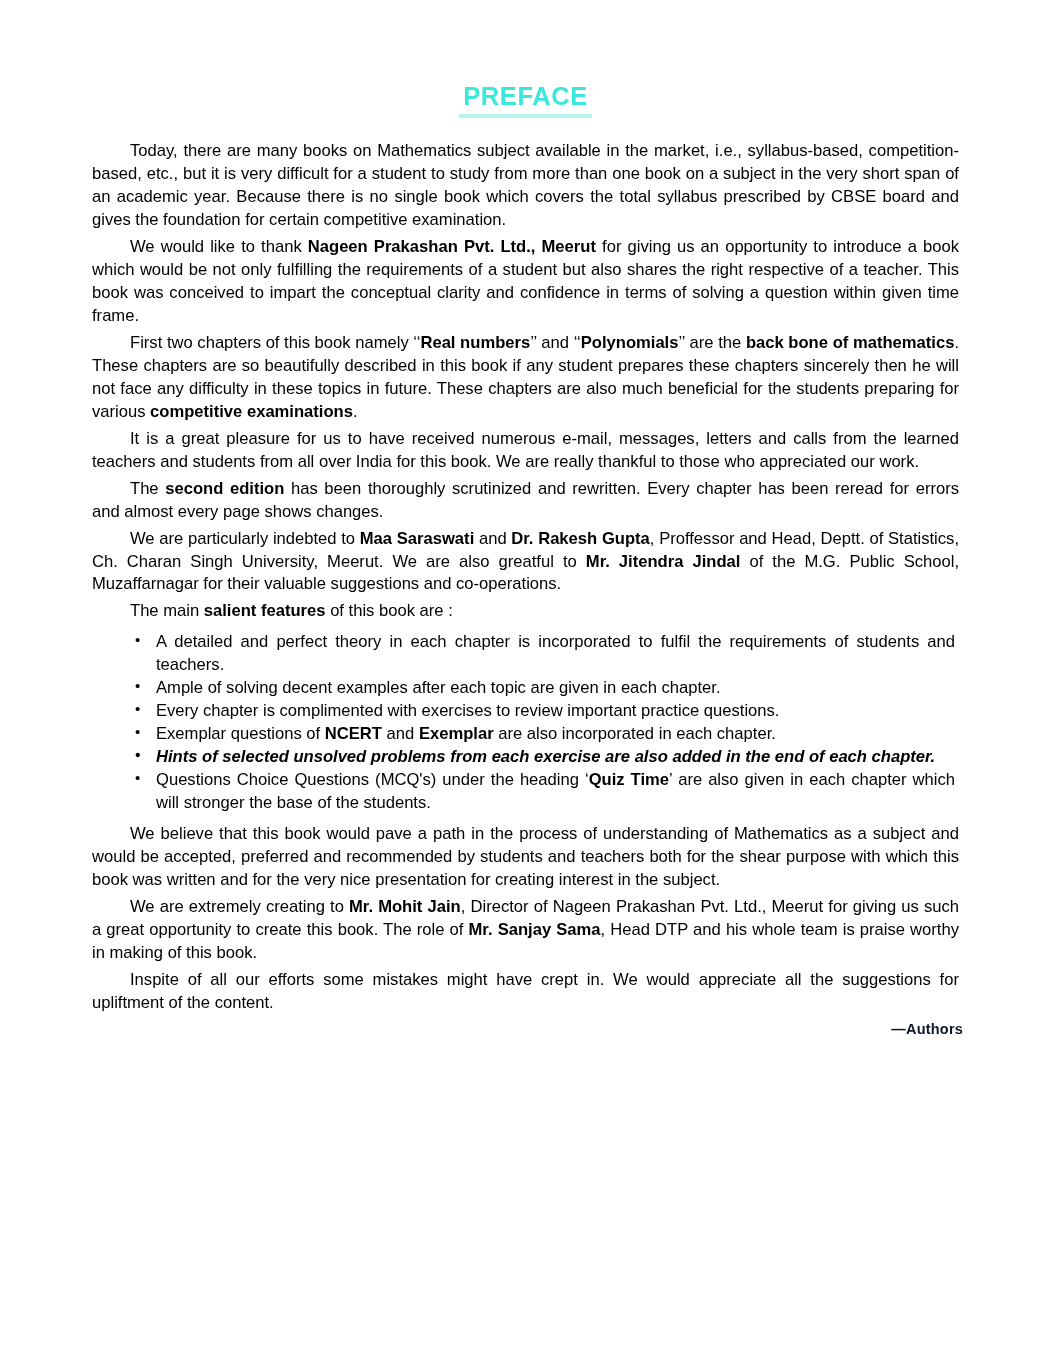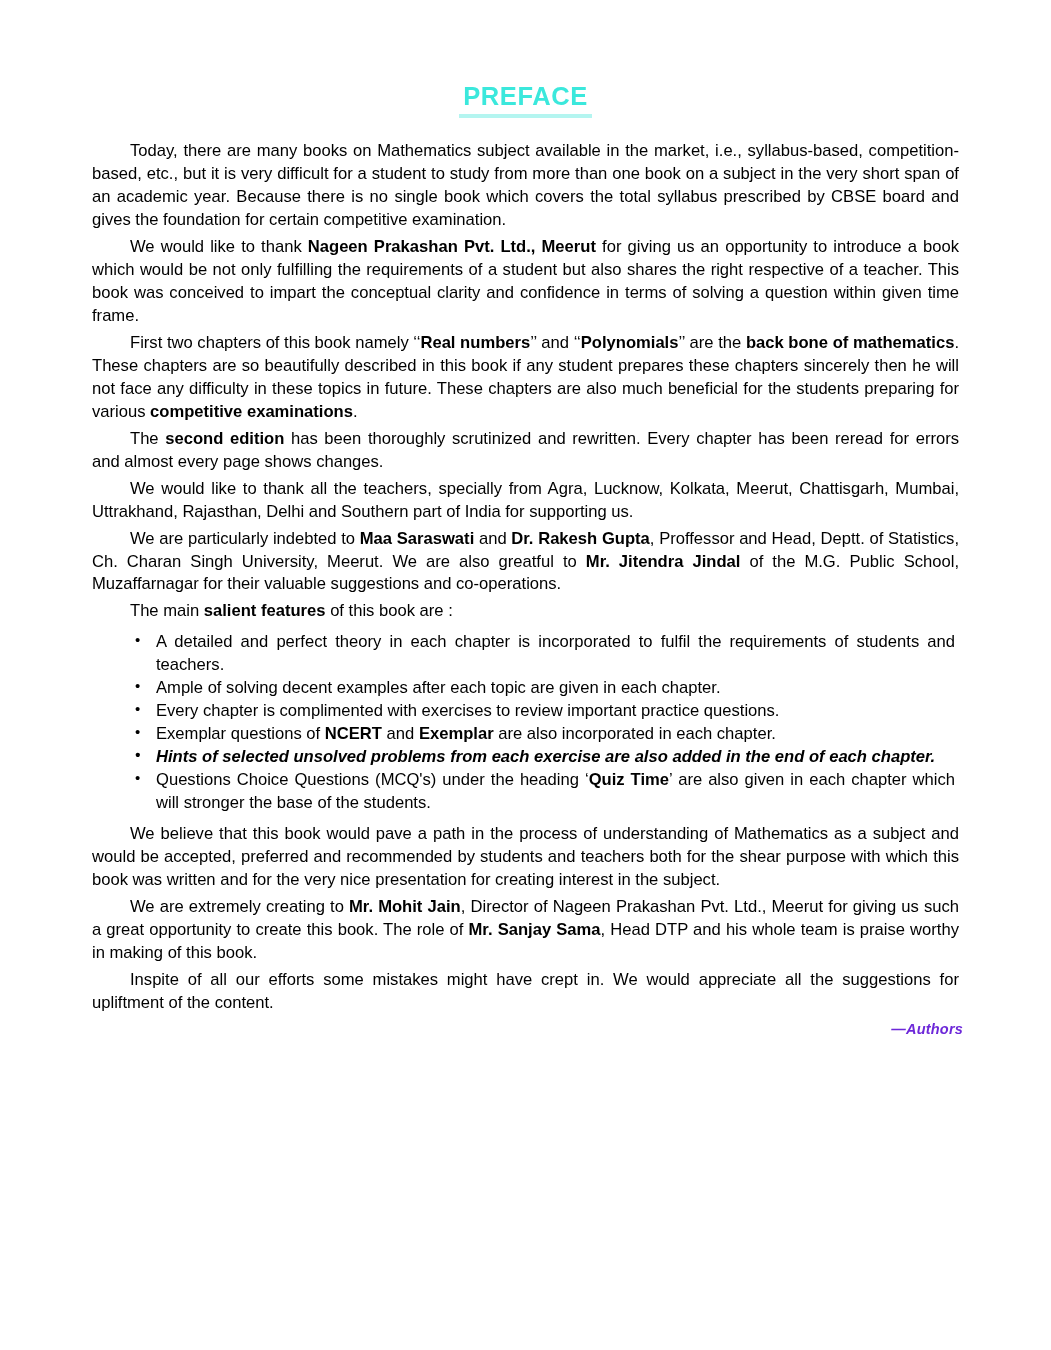--- a/index.html
+++ b/index.html
@@ -105,6 +105,7 @@
 
     <p class="para"><span>First two chapters of this book namely ‘‘</span><span class="bold">Real numbers</span><span>’’ and ‘‘</span><span class="bold">Polynomials</span><span>’’ are the </span><span class="bold">back bone of mathematics</span><span>. These chapters are so beautifully described in this book if any student prepares these chapters sincerely then he will not face any difficulty in these topics in future. These chapters are also much beneficial for the students preparing for various </span><span class="bold">competitive examinations</span><span>.</span></p>
 
+    <p class="para"><span>It is a great pleasure for us to have received numerous e-mail, messages, letters and calls from the learned teachers and students from all over India for this book. We are really thankful to those who appreciated our work.</span></p>
 
     <p class="para"><span>The </span><span class="bold">second edition</span><span> has been thoroughly scrutinized and rewritten. Every chapter has been reread for errors and almost every page shows changes.</span></p>
 

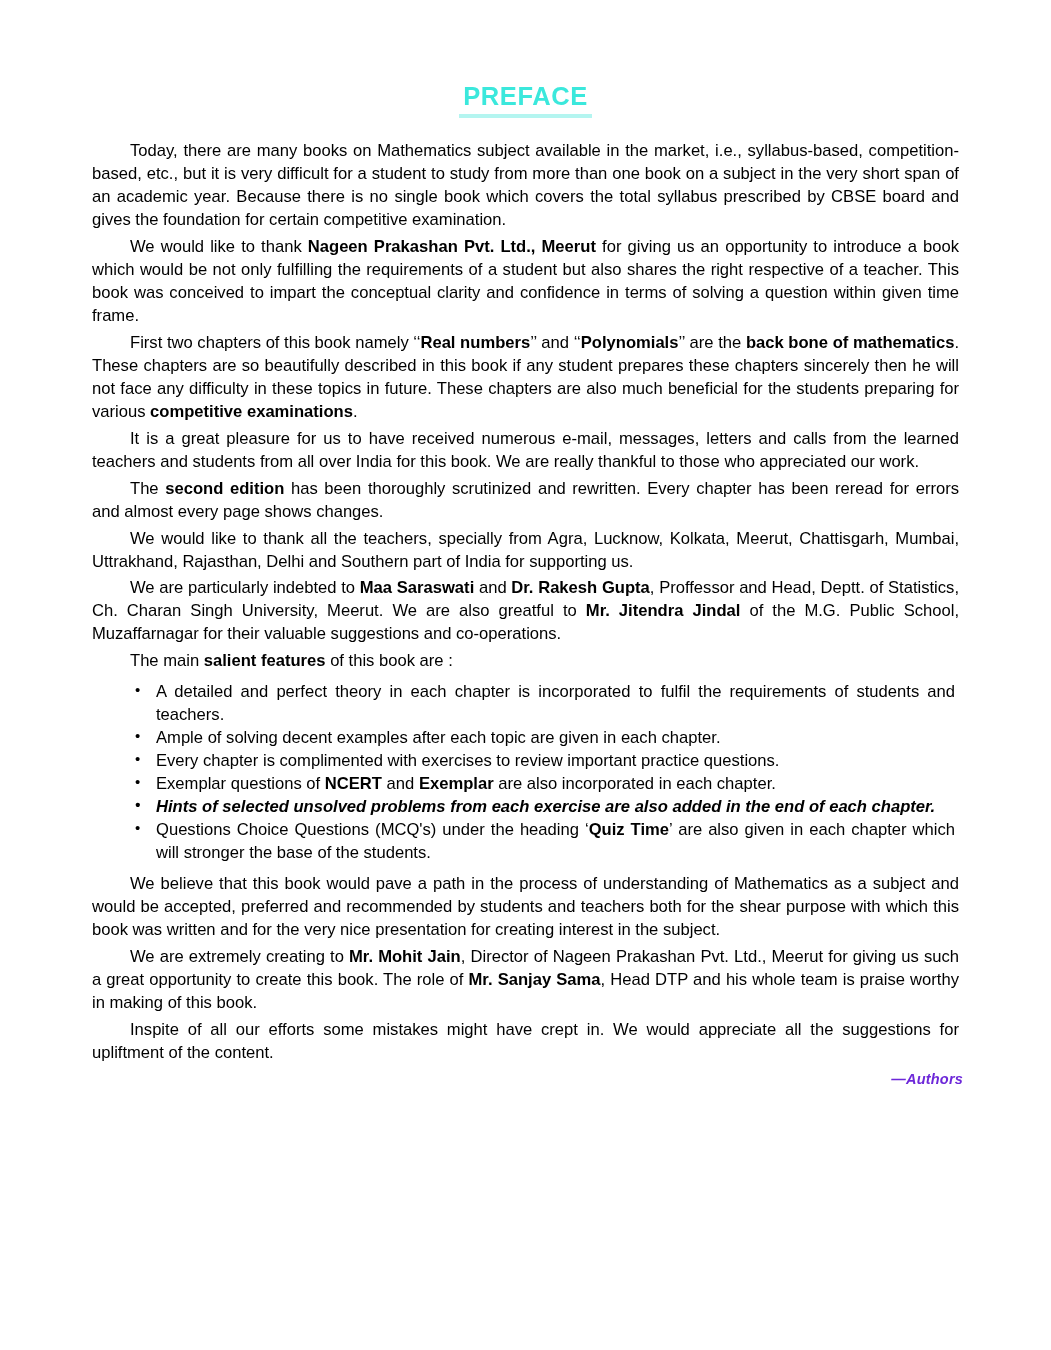--- a/index.html
+++ b/index.html
@@ -109,7 +109,6 @@
 
     <p class="para"><span>The </span><span class="bold">second edition</span><span> has been thoroughly scrutinized and rewritten. Every chapter has been reread for errors and almost every page shows changes.</span></p>
 
-    <p class="para"><span>We would like to thank all the teachers, specially from Agra, Lucknow, Kolkata, Meerut, Chattisgarh, Mumbai, Uttrakhand, Rajasthan, Delhi and Southern part of India for supporting us.</span></p>
 
     <p class="para"><span>We are particularly indebted to </span><span class="bold">Maa Saraswati</span><span> and </span><span class="bold">Dr. Rakesh Gupta</span><span>, Proffessor and Head, Deptt. of Statistics, Ch. Charan Singh University, Meerut. We are also greatful to </span><span class="bold">Mr. Jitendra Jindal</span><span> of the M.G. Public School, Muzaffarnagar for their valuable suggestions and co-operations.</span></p>
 

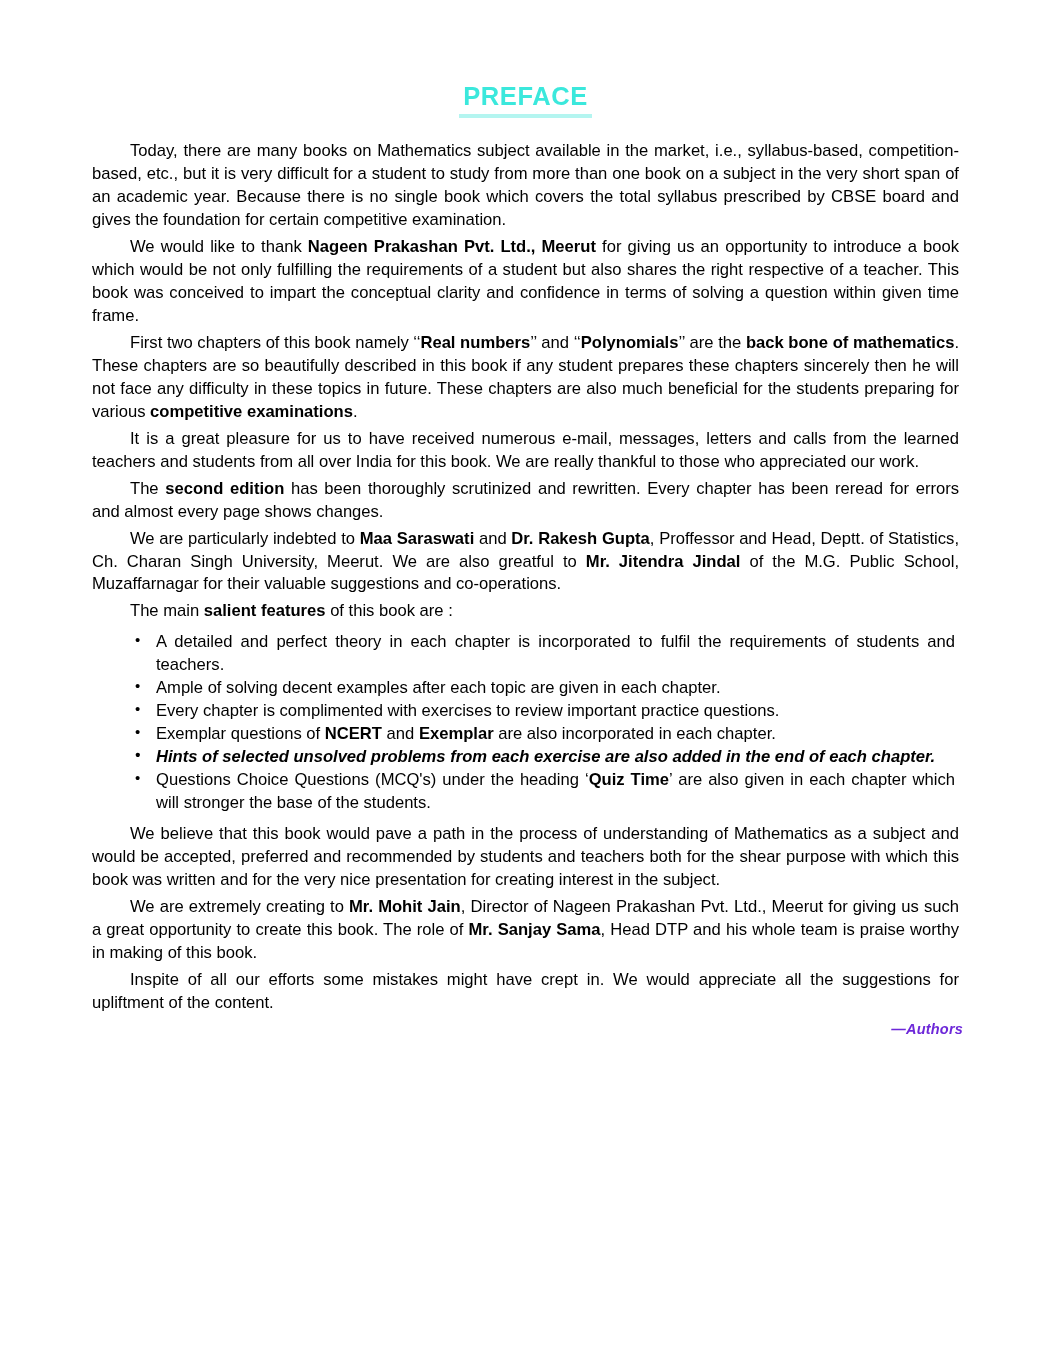--- a/index.html
+++ b/index.html
@@ -84,9 +84,8 @@
     text-align: right;
     font-size: 14.5px;
     font-weight: bold;
-    color: #6d28d9;
+    color: #0f172a;
     letter-spacing: 0.2px;
-    font-style: italic;
   }
 </style>
 </head>

